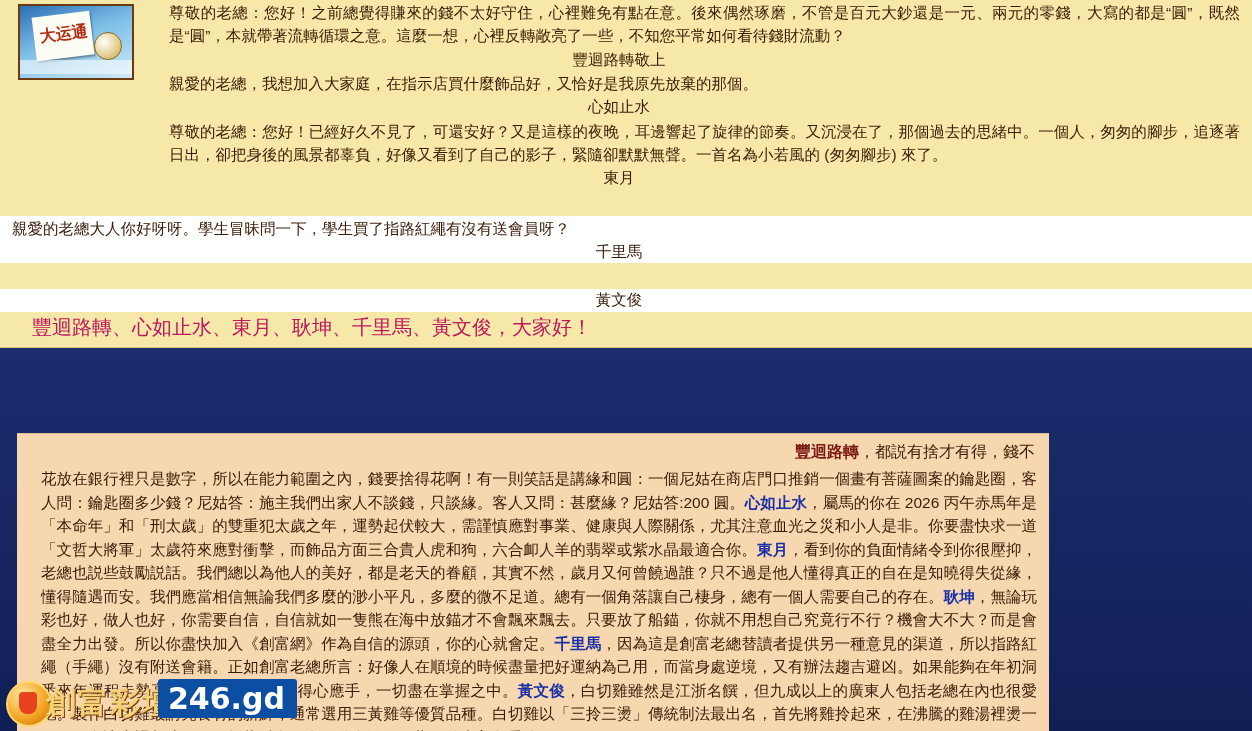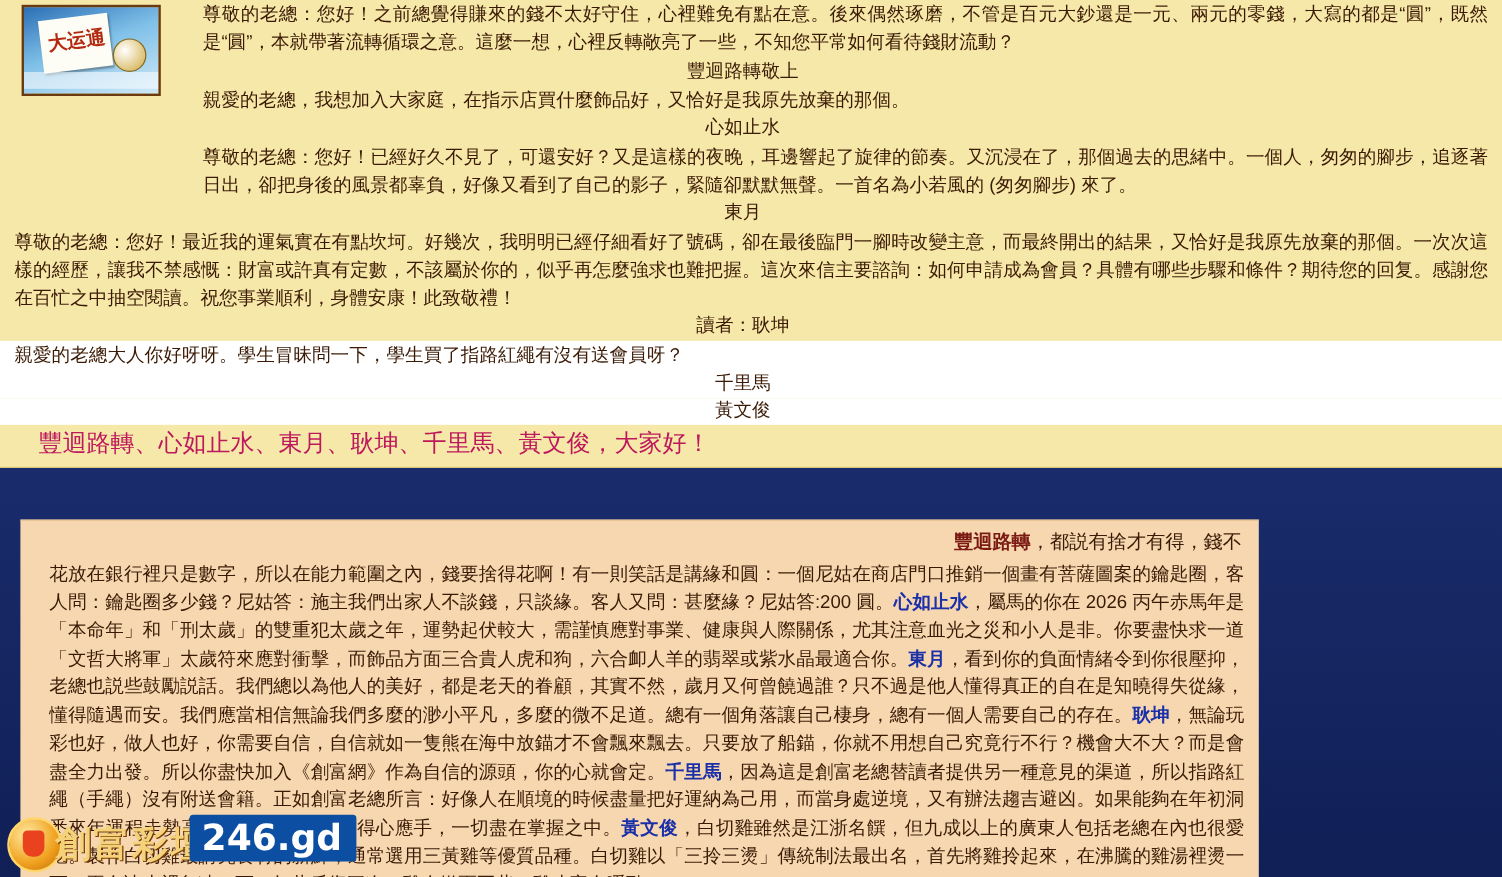--- a/index.html
+++ b/index.html
@@ -222,10 +222,6 @@
         <div class="sig">東月</div>
       </div>
 
-      <div class="row">
-        <div class="letter">尊敬的老總：您好！最近我的運氣實在有點坎坷。好幾次，我明明已經仔細看好了號碼，卻在最後臨門一腳時改變主意，而最終開出的結果，又恰好是我原先放棄的那個。一次次這樣的經歷，讓我不禁感慨：財富或許真有定數，不該屬於你的，似乎再怎麼強求也難把握。這次來信主要諮詢：如何申請成為會員？具體有哪些步驟和條件？期待您的回复。感謝您在百忙之中抽空閱讀。祝您事業順利，身體安康！此致敬禮！</div>
-        <div class="sig">讀者：耿坤</div>
-      </div>
 
       <div class="row hl-white">
         <div class="letter">親愛的老總大人你好呀呀。學生冒昧問一下，學生買了指路紅繩有沒有送會員呀？</div>

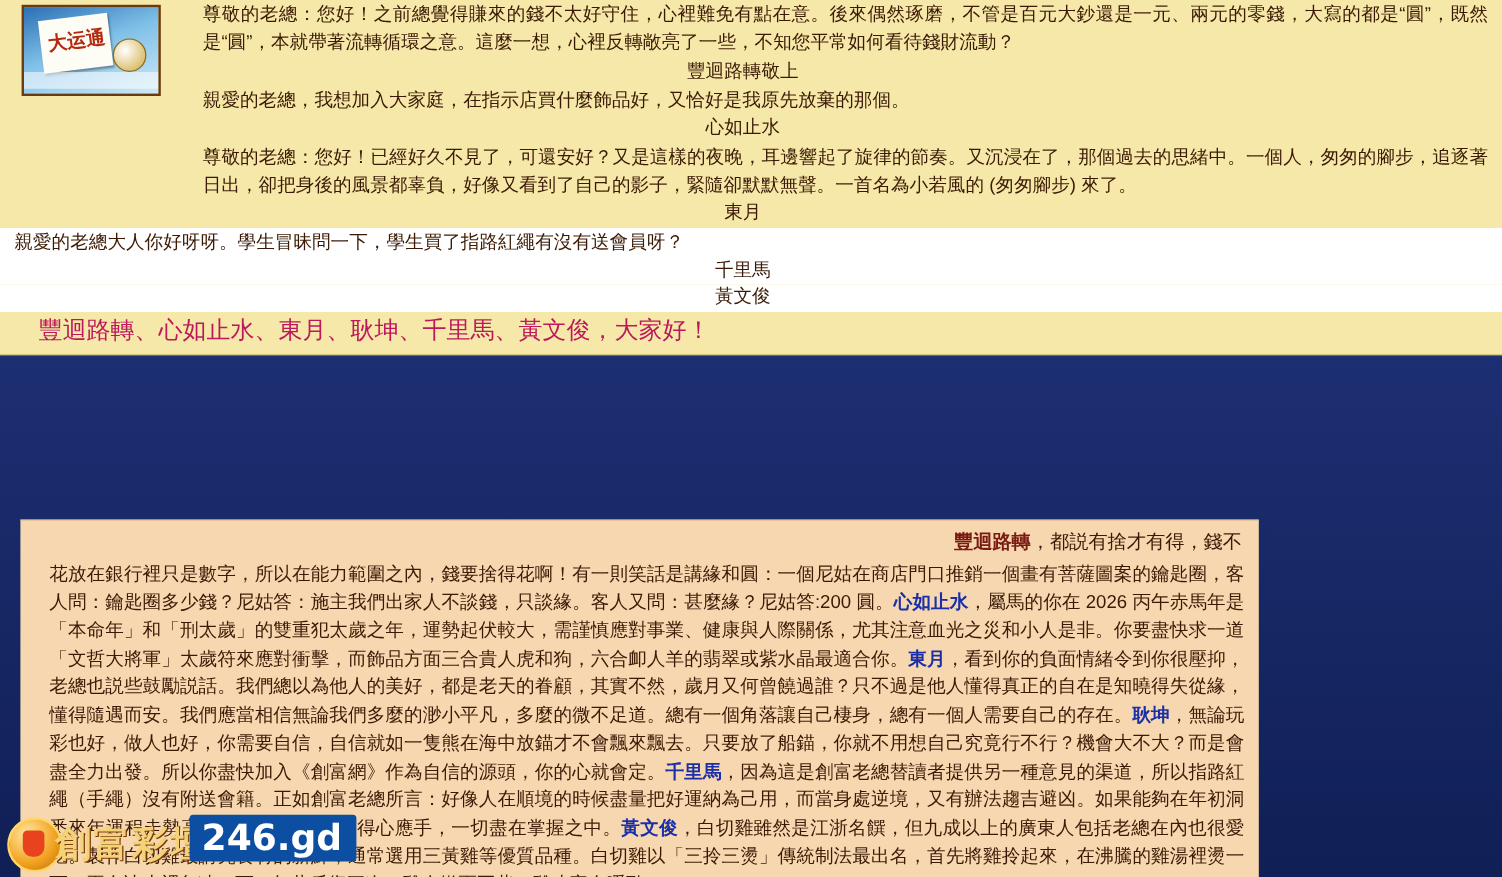--- a/index.html
+++ b/index.html
@@ -104,6 +104,7 @@
   }
   .hl-white {
     background: #ffffff;
+    margin-top: 26px;
   }
   .names-line {
     font-size: 20px;

